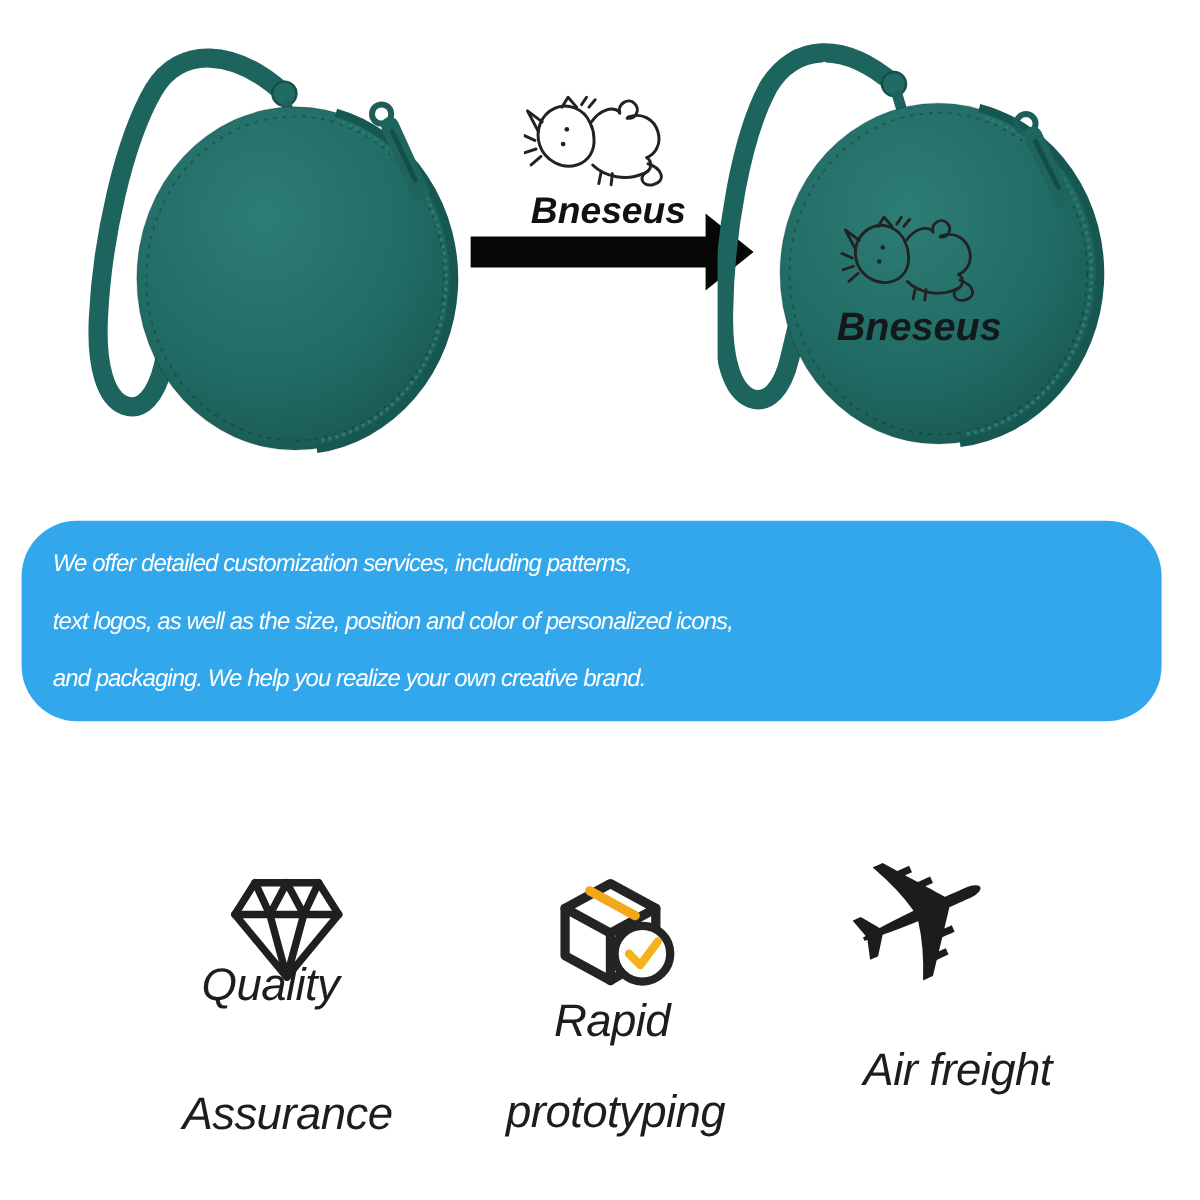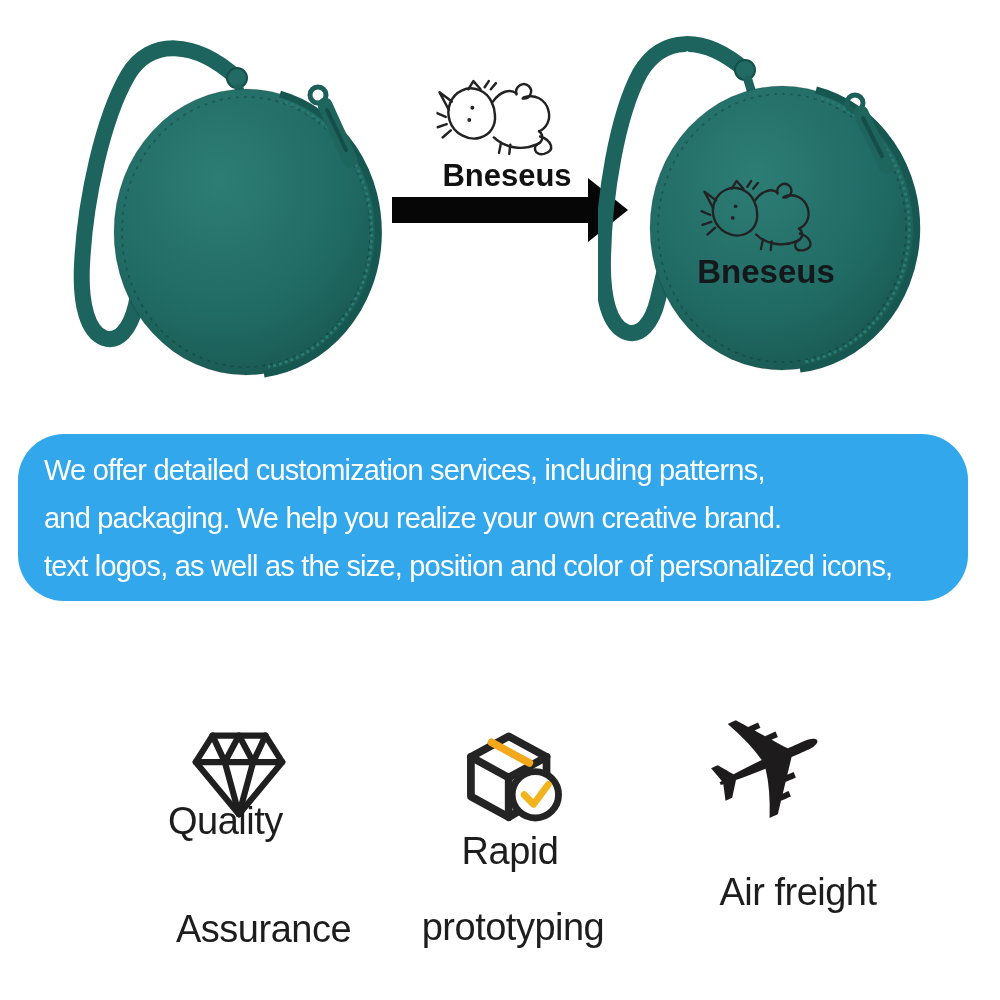--- a/index.html
+++ b/index.html
@@ -5,7 +5,7 @@
   html,body{margin:0;padding:0;background:#fff;}
   .canvas{
     position:relative;width:1000px;height:1000px;background:#ffffff;
-    font-family:"Liberation Sans",sans-serif;overflow:hidden;
+    font-family:"Liberation Sans",sans-serif;overflow:hidden;font-style:italic;
   }
   .abs{position:absolute;}
   .brand-label{

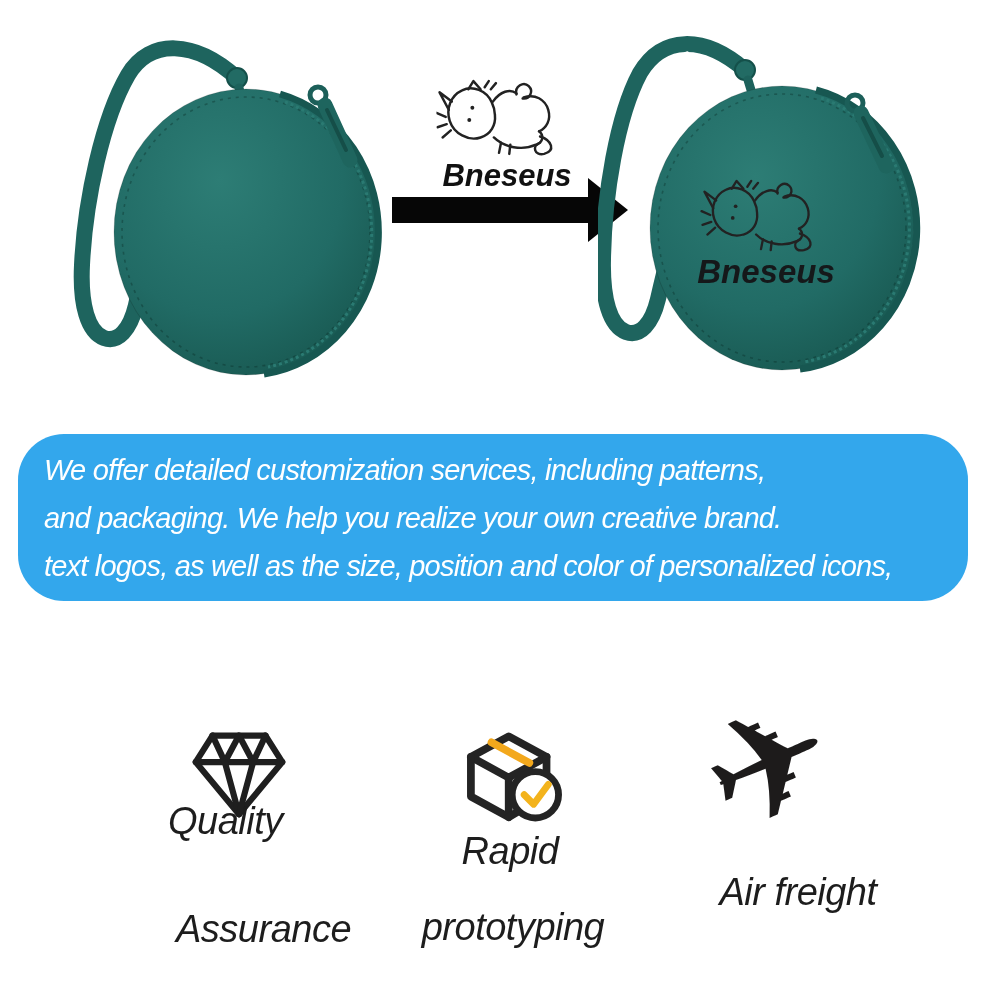--- a/index.html
+++ b/index.html
@@ -18,7 +18,7 @@
   }
   .banner-line{
     position:relative;margin-left:26px;margin-right:10px;
-    font-size:29px;letter-spacing:-0.8px;line-height:48px;white-space:nowrap;color:#fff;
+    font-size:20px;letter-spacing:-0.8px;line-height:48px;white-space:nowrap;color:#fff;
   }
   .banner-inner{padding-top:12px;}
   .feature-label{

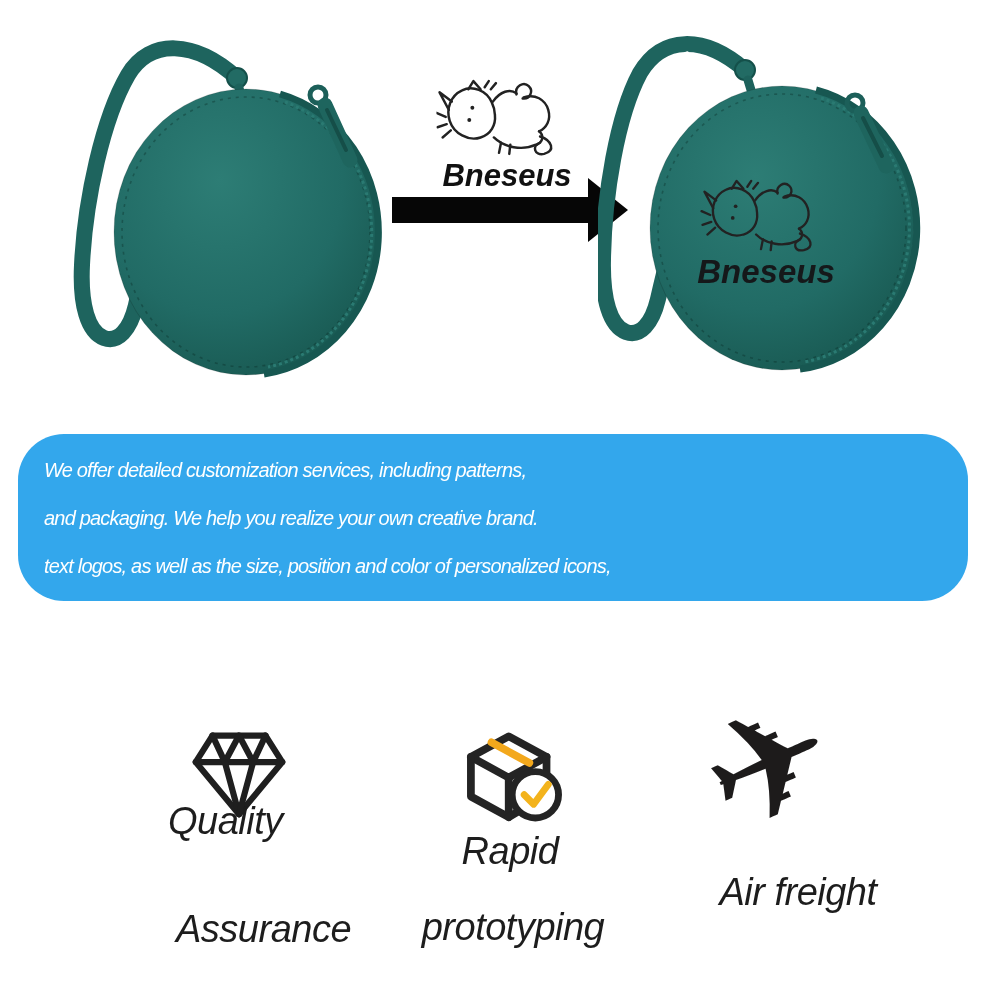--- a/index.html
+++ b/index.html
@@ -129,8 +129,8 @@
   <div class="banner">
     <div class="banner-inner">
       <div class="banner-line">We offer detailed customization services, including patterns,</div>
+      <div class="banner-line">text logos, as well as the size, position and color of personalized icons,</div>
       <div class="banner-line">and packaging. We help you realize your own creative brand.</div>
-      <div class="banner-line">text logos, as well as the size, position and color of personalized icons,</div>
     </div>
   </div>
 

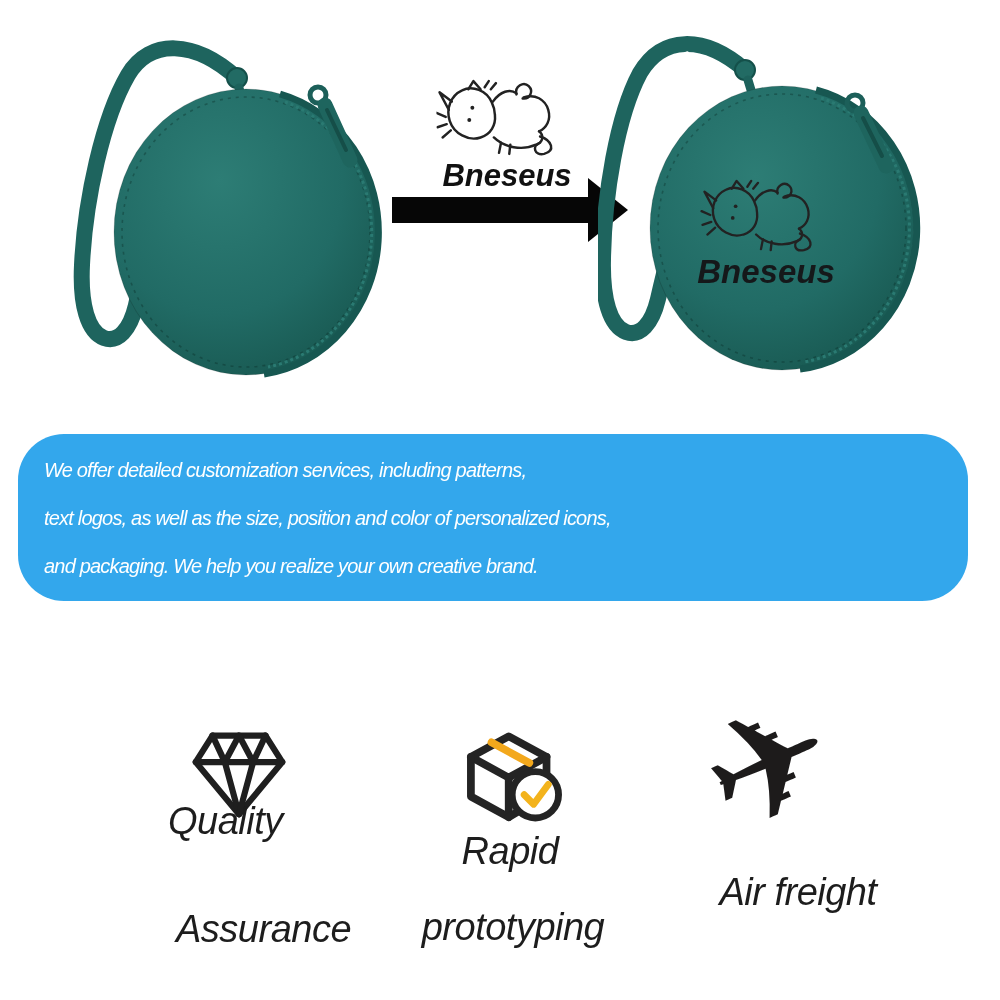--- a/index.html
+++ b/index.html
@@ -147,7 +147,7 @@
         </g>
       </svg>
       <div class="feature-label" style="left:168px;top:800px">Quality</div>
-      <div class="feature-label" style="left:176px;top:908px">Assurance</div>
+      <div class="feature-label" style="left:152px;top:908px">Assurance</div>
     </div>
 
     <div>

